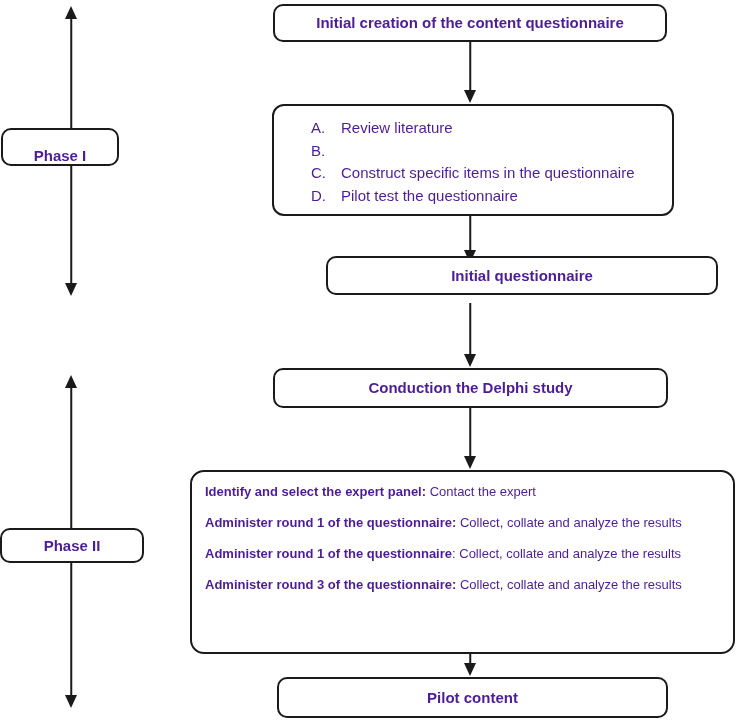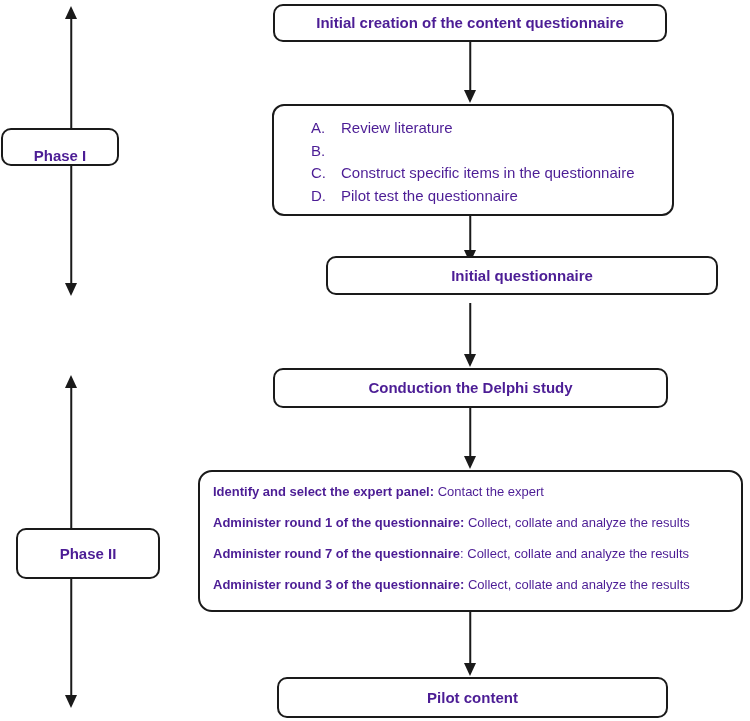--- a/index.html
+++ b/index.html
@@ -182,7 +182,7 @@
     <span class="tri-down"></span>
   </div>
 
-  <div class="node details-box" style="left:198px; top:470px; width:545px; height:142px;">
+  <div class="node details-box" style="left:190px; top:470px; width:545px; height:184px;">
     <p class="round-line"><b>Identify and select the expert panel:</b><span> Contact the expert</span></p>
     <p class="round-line"><b>Administer round 1 of the questionnaire:</b><span> Collect, collate and analyze the results</span></p>
     <p class="round-line"><b>Administer round 7 of the questionnaire</b><span>: Collect, collate and analyze the results</span></p>

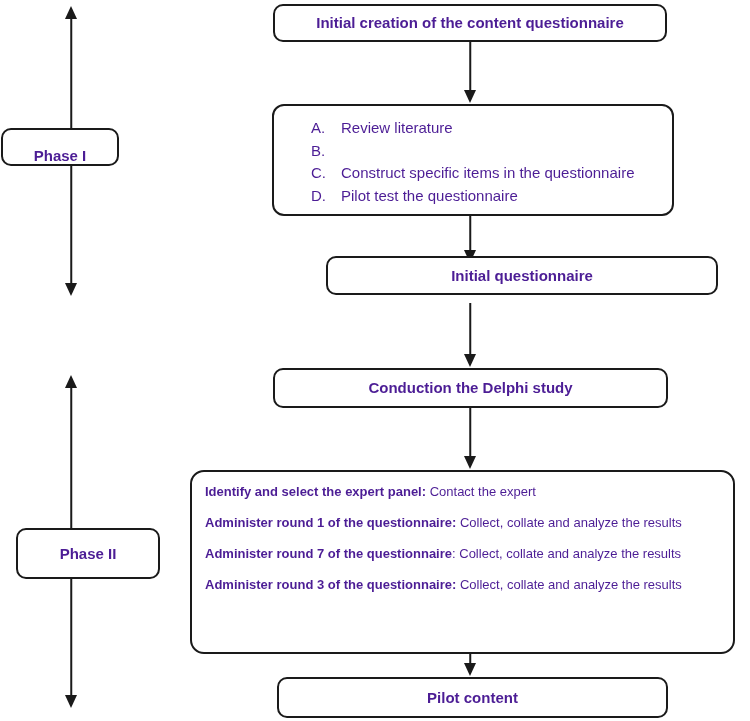--- a/index.html
+++ b/index.html
@@ -128,7 +128,7 @@
     <span class="shaft"></span>
     <span class="tri-down"></span>
   </div>
-  <div class="node phase-box" style="left:16px; top:528px; width:144px; height:51px;">
+  <div class="node phase-box" style="left:0; top:528px; width:144px; height:35px;">
     <span>Phase II</span>
   </div>
 

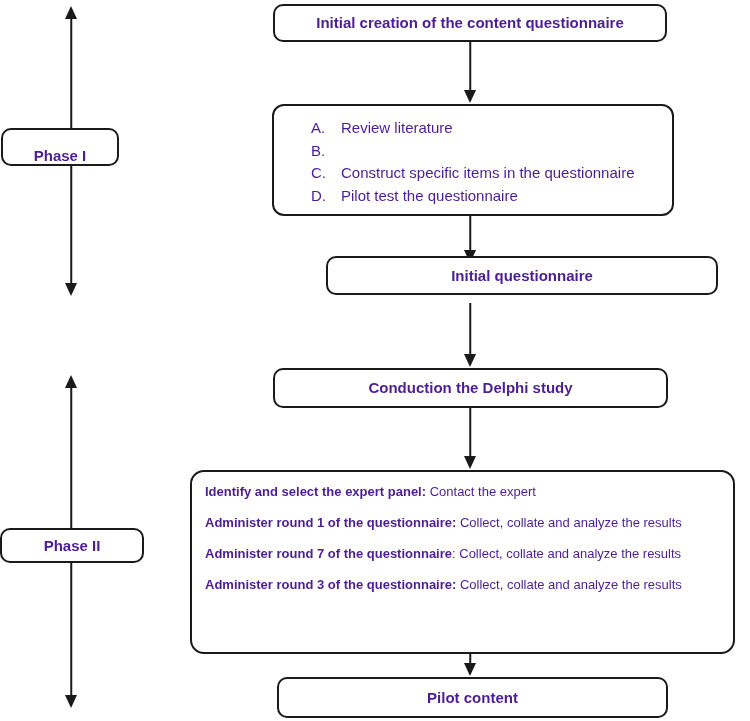--- a/index.html
+++ b/index.html
@@ -185,7 +185,7 @@
   <div class="node details-box" style="left:190px; top:470px; width:545px; height:184px;">
     <p class="round-line"><b>Identify and select the expert panel:</b><span> Contact the expert</span></p>
     <p class="round-line"><b>Administer round 1 of the questionnaire:</b><span> Collect, collate and analyze the results</span></p>
-    <p class="round-line"><b>Administer round 7 of the questionnaire</b><span>: Collect, collate and analyze the results</span></p>
+    <p class="round-line"><b>Administer round 1 of the questionnaire</b><span>: Collect, collate and analyze the results</span></p>
     <p class="round-line"><b>Administer round 3 of the questionnaire:</b><span> Collect, collate and analyze the results</span></p>
   </div>
 

